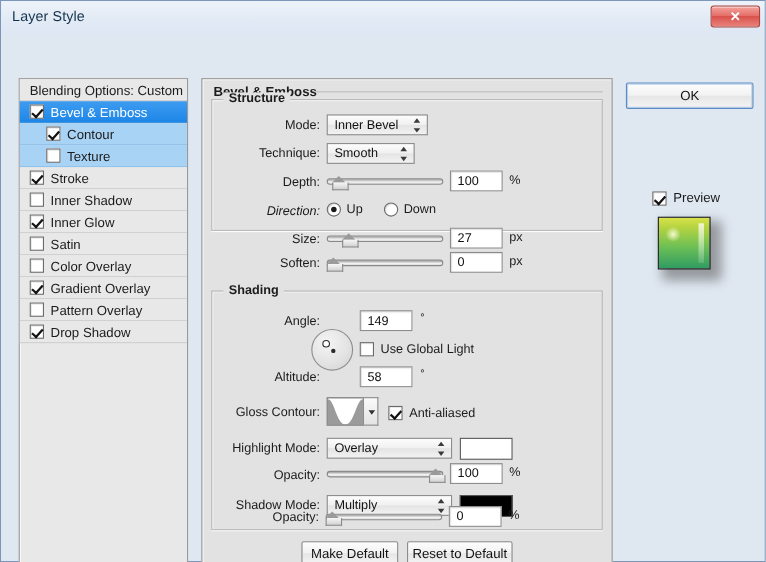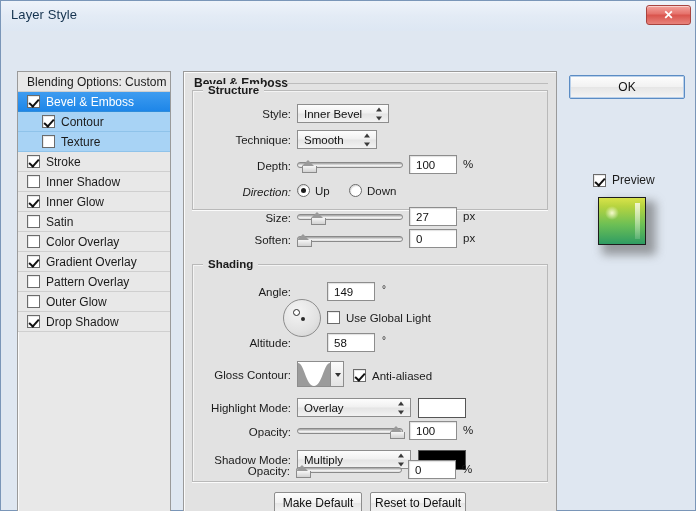--- a/index.html
+++ b/index.html
@@ -320,7 +320,7 @@
       <div class="group" style="left:8px; top:18px; right:8px; height:120px;">
         <div class="legend">Structure</div>
 
-        <div class="lbl" style="left:10px; top:17px; width:88px;">Style:</div>
+        <div class="lbl" style="left:10px; top:17px; width:88px;">Mode:</div>
         <div class="dropdown" style="left:104px; top:13px; width:92px;">
           <span>Inner Bevel</span>
           <span class="spin"></span>

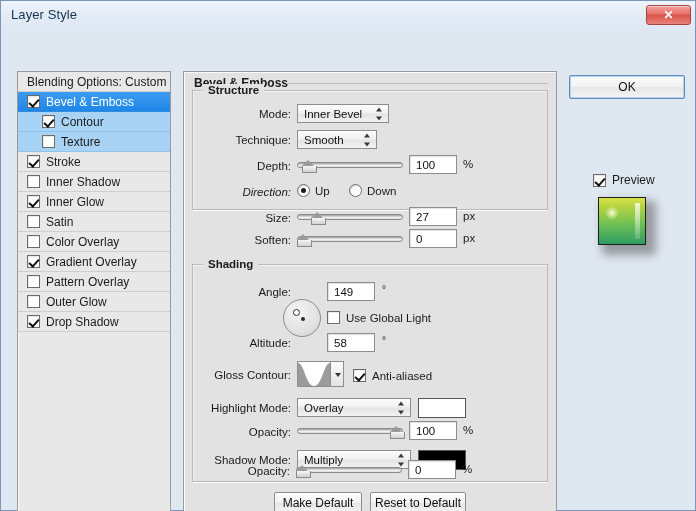--- a/index.html
+++ b/index.html
@@ -302,10 +302,6 @@
             <span>Pattern Overlay</span>
           </div>
           <div class="style-row">
-            <span class="cbx"></span>
-            <span>Outer Glow</span>
-          </div>
-          <div class="style-row">
             <span class="cbx on"></span>
             <span>Drop Shadow</span>
           </div>

